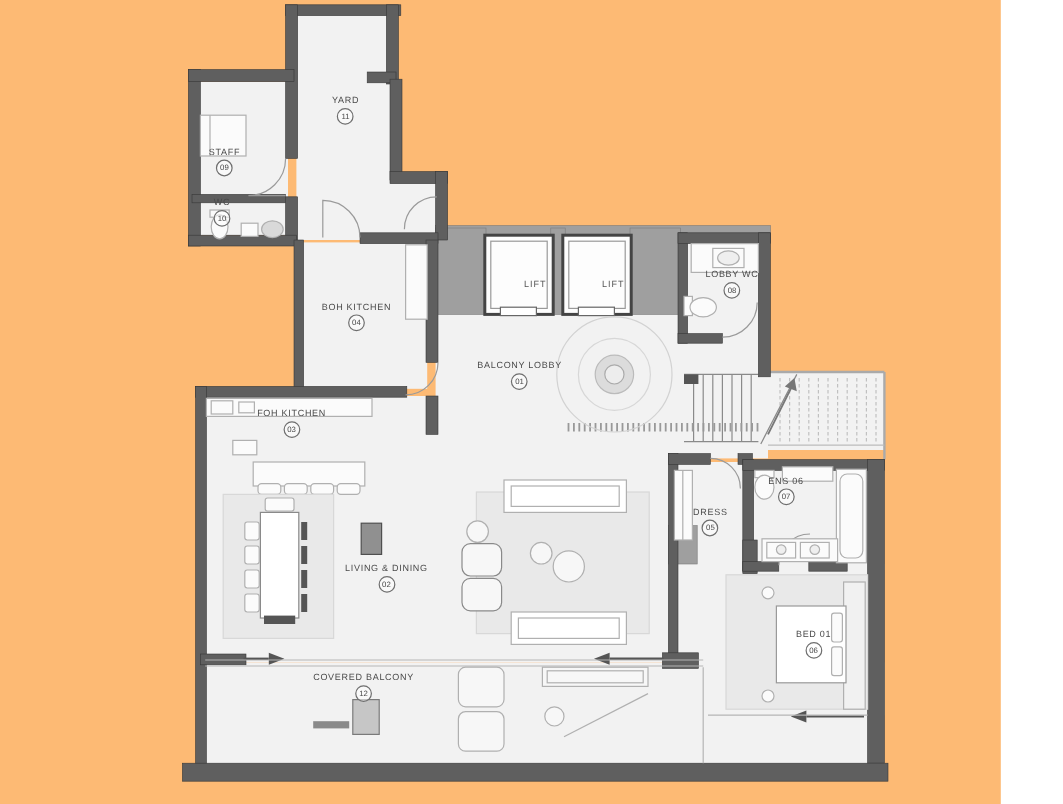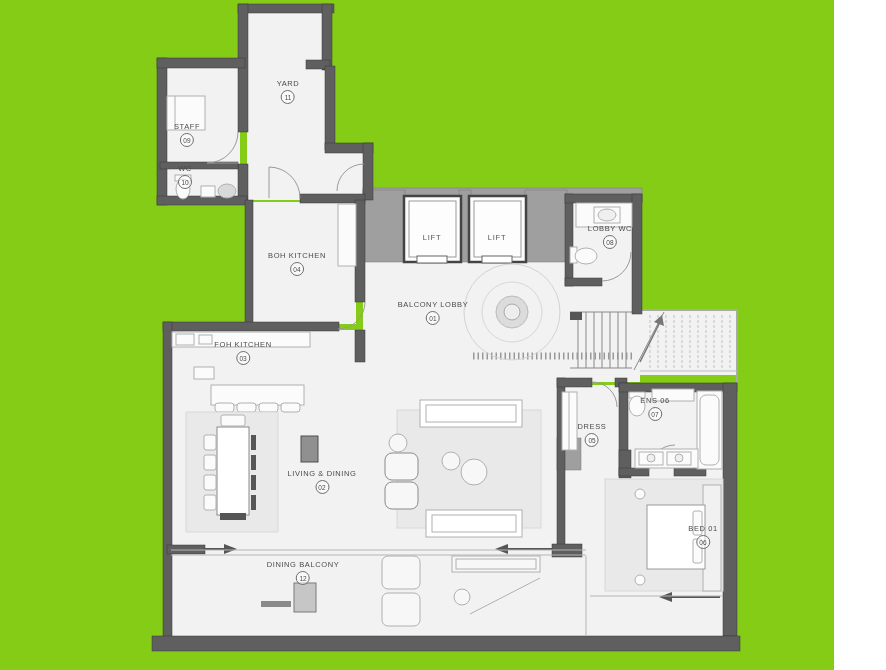--- a/index.html
+++ b/index.html
@@ -4,7 +4,7 @@
 <style>
   html,body{margin:0;padding:0;background:#ffffff;}
   #canvas{
-    position:relative;width:834px;height:670px;background:#84cc16;overflow:hidden;
+    position:relative;width:834px;height:670px;background:#fdba74;overflow:hidden;
     font-family:"Liberation Sans",sans-serif;
   }
   #plan-svg{position:absolute;left:0;top:0;}

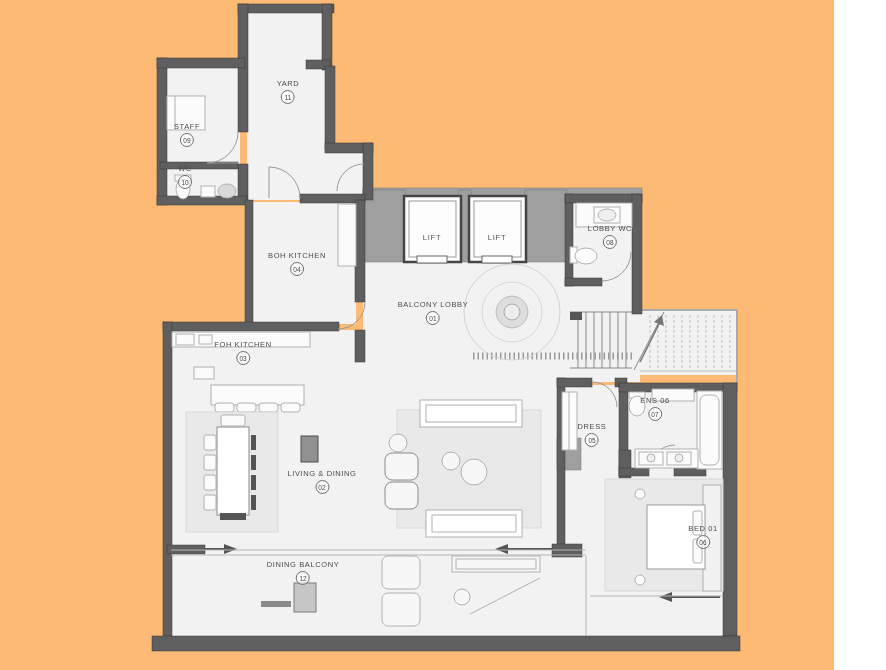--- a/index.html
+++ b/index.html
@@ -19,7 +19,7 @@
     color:#4a4a4a;background:rgba(255,255,255,0.55);box-sizing:border-box;
   }
   .lift-label{
-    position:absolute;transform:translate(-50%,-50%);font-size:7.5px;letter-spacing:0.8px;color:#555;
+    position:absolute;transform:translate(-50%,-50%);font-size:7.5px;letter-spacing:0.8px;color:#555;padding-left:28px;
   }
 </style>
 </head>

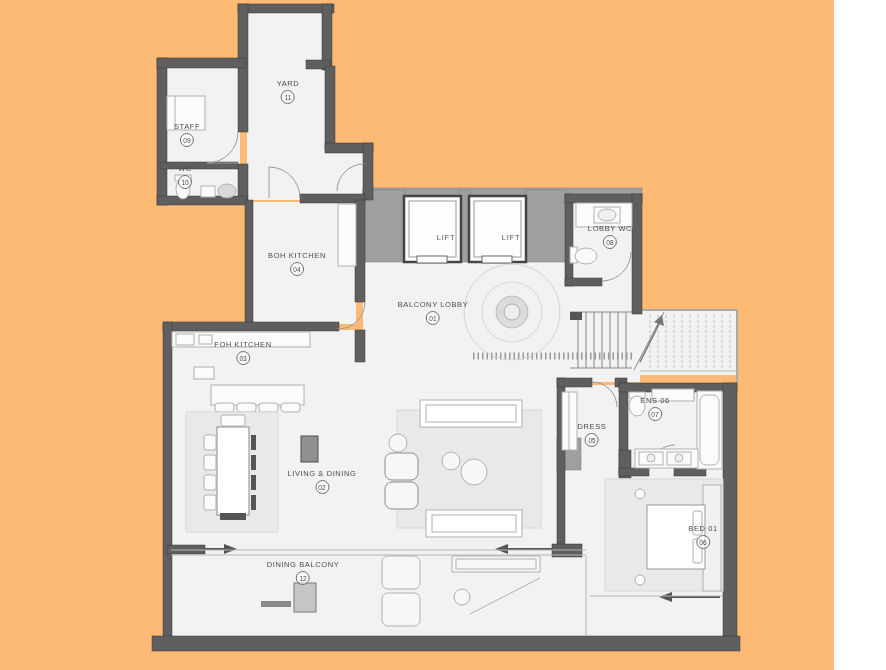--- a/index.html
+++ b/index.html
@@ -301,7 +301,7 @@
     <div class="num-badge">02</div>
   </div>
 
-  <div class="room-label" style="left:703px;top:524px">
+  <div class="room-label" style="left:678px;top:524px">
     <div>BED 01</div>
     <div class="num-badge">06</div>
   </div>

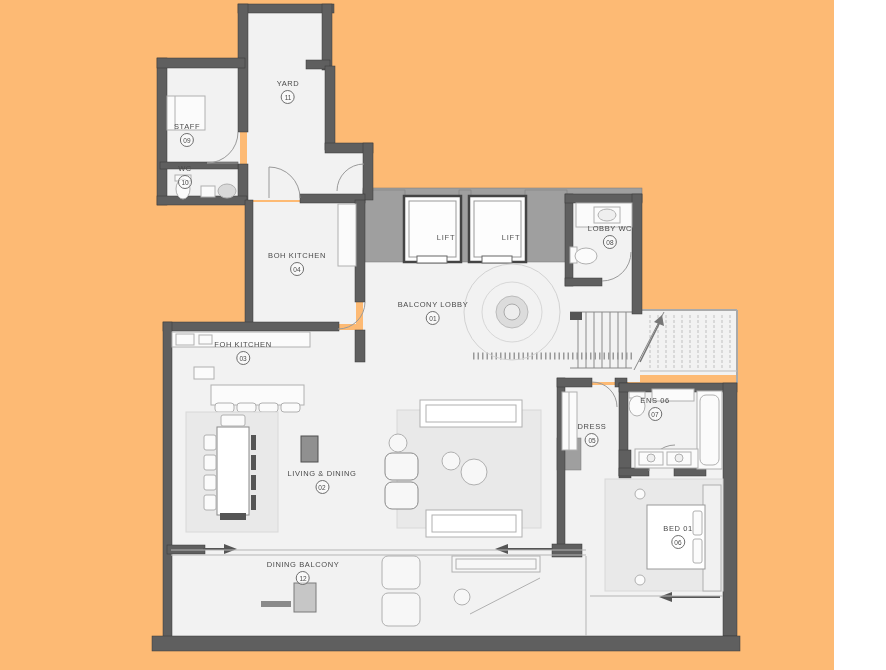--- a/index.html
+++ b/index.html
@@ -307,7 +307,7 @@
   </div>
 
   <div class="room-label" style="left:303px;top:560px">
-    <div>DINING BALCONY</div>
+    <div>COVERED BALCONY</div>
     <div class="num-badge">12</div>
   </div>
 

